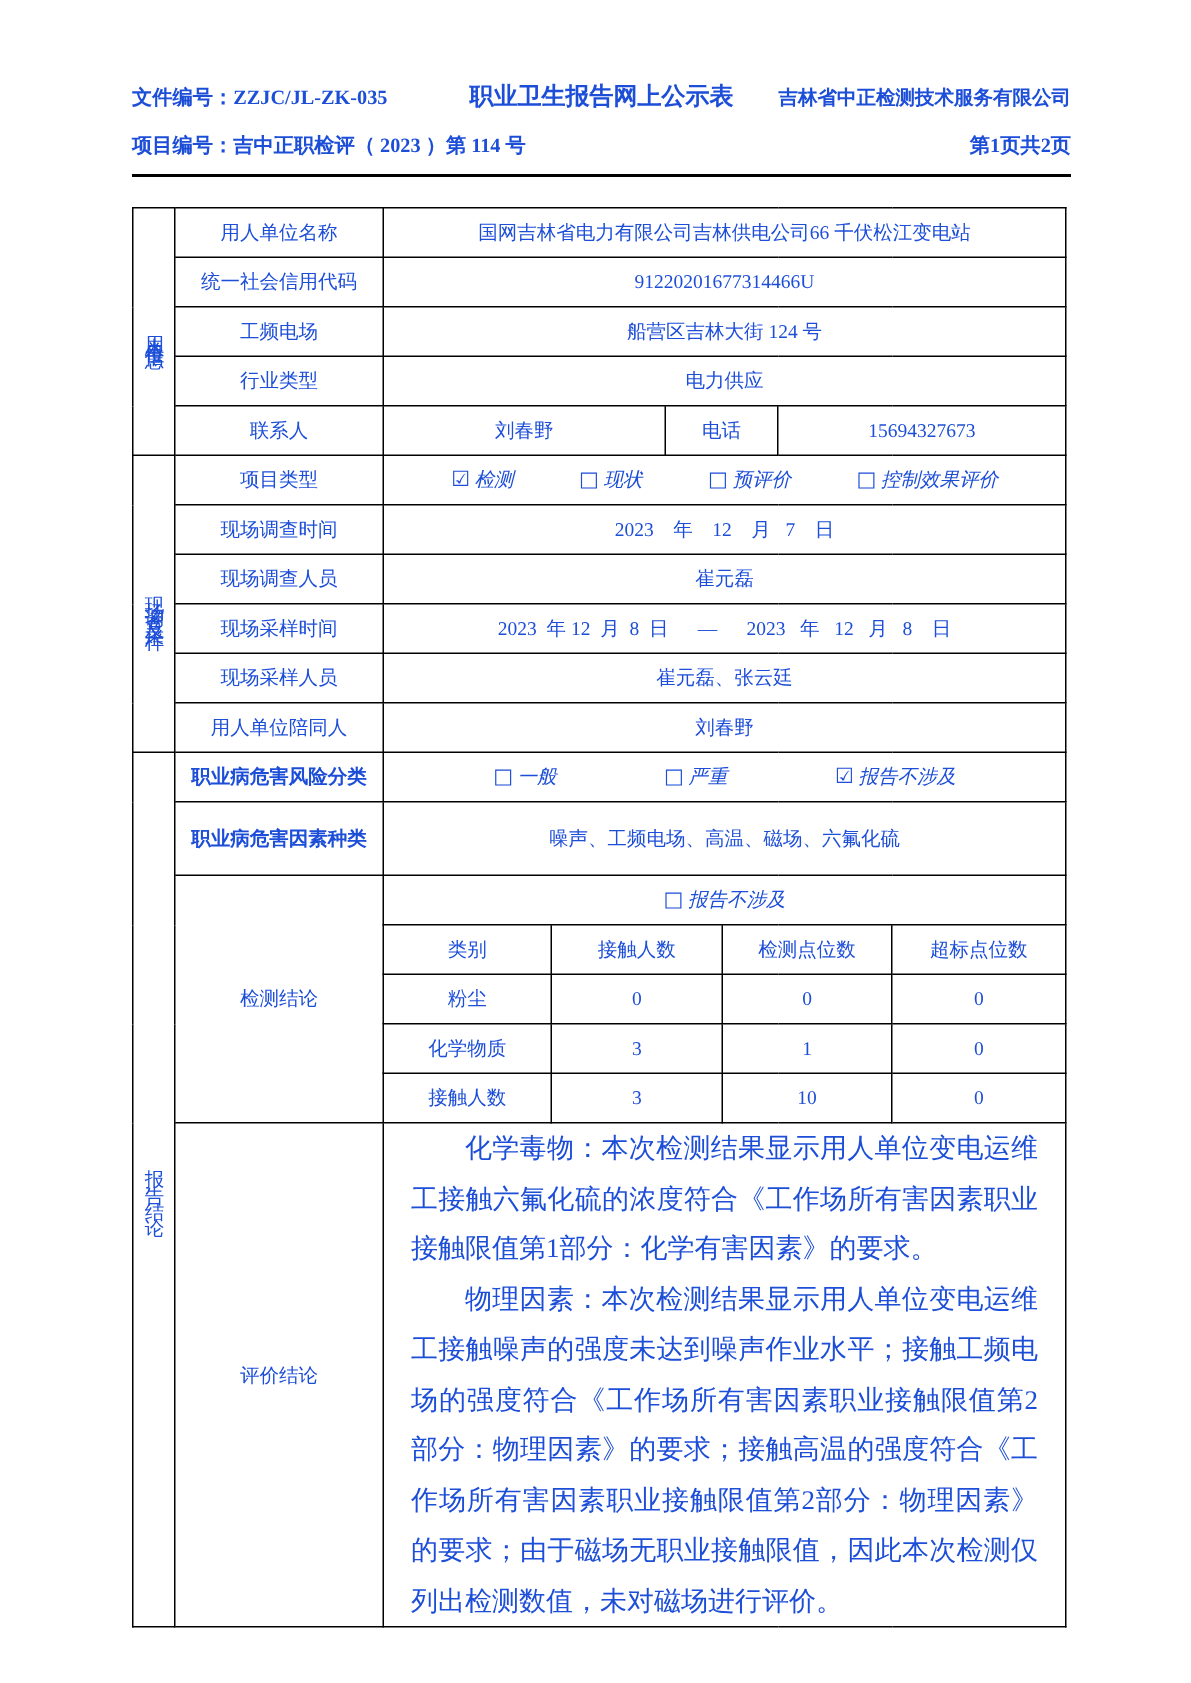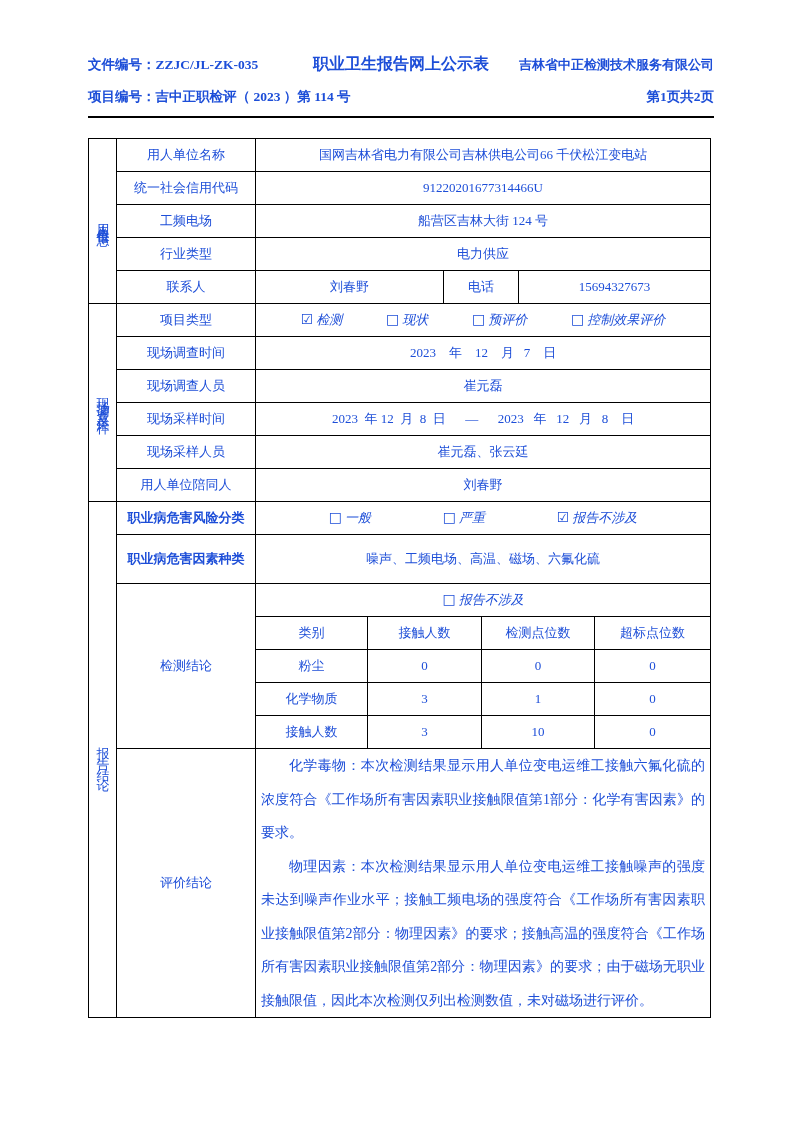--- a/index.html
+++ b/index.html
@@ -33,7 +33,7 @@
   .cb { font-family:"DejaVu Sans",sans-serif; font-size:14px; margin-right:3px; }
   td.pre { white-space:pre; }
   td.eval-cell { height:268px; vertical-align:middle; }
-  .eval-text { padding:0 4px; text-align:justify; font-size:14px; line-height:33.5px; }
+  .eval-text { padding:0 17px; text-align:justify; font-size:18px; line-height:33.5px; }
   .eval-text p { margin:0; text-indent:2em; }
 </style>
 </head>

